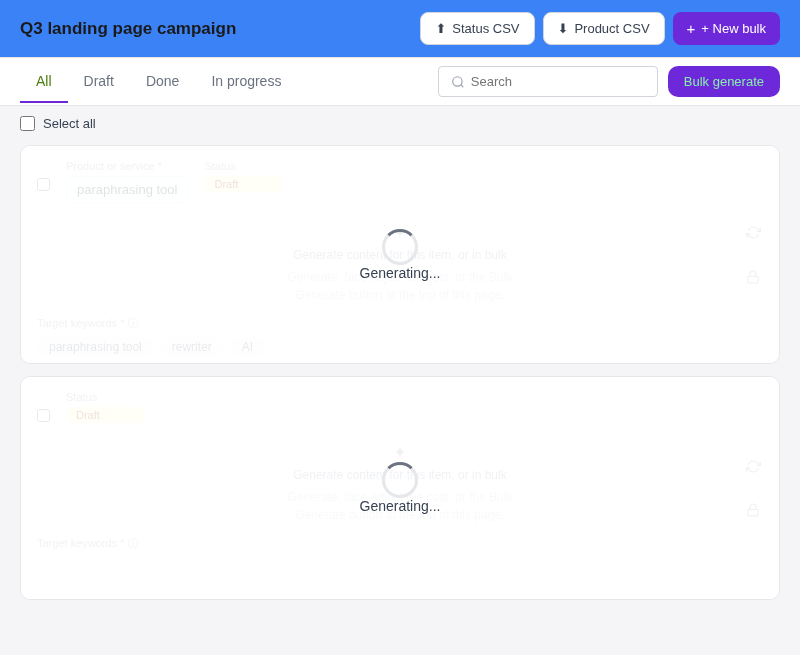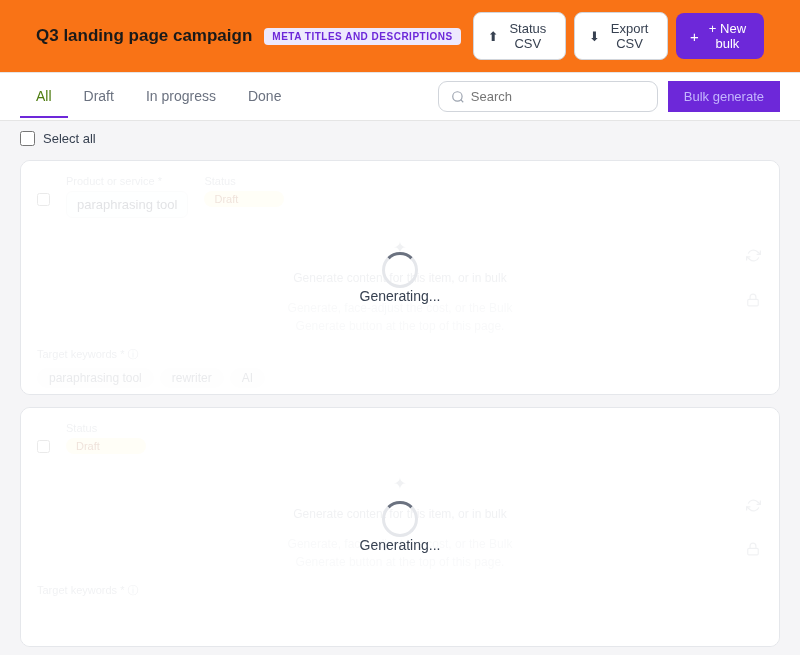--- a/index.html
+++ b/index.html
@@ -14,8 +14,8 @@
 
     
     .header {
-      background: #f97316;
-      padding: 12px 36px;
+      background: #3b82f6;
+      padding: 12px 20px;
       display: flex;
       align-items: center;
       gap: 12px;

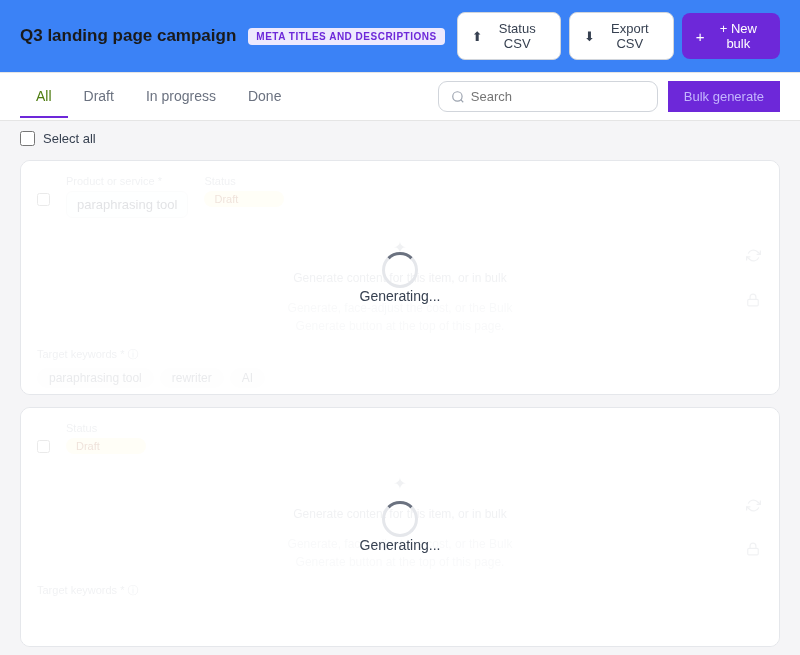--- a/index.html
+++ b/index.html
@@ -297,7 +297,6 @@
 
 <div class="header">
   <span class="page-title">Q3 landing page campaign</span>
-  <span class="badge">META TITLES AND DESCRIPTIONS</span>
   <div class="header-actions">
     <button class="btn-outline">
       <span style="font-size:13px;">⬆</span>

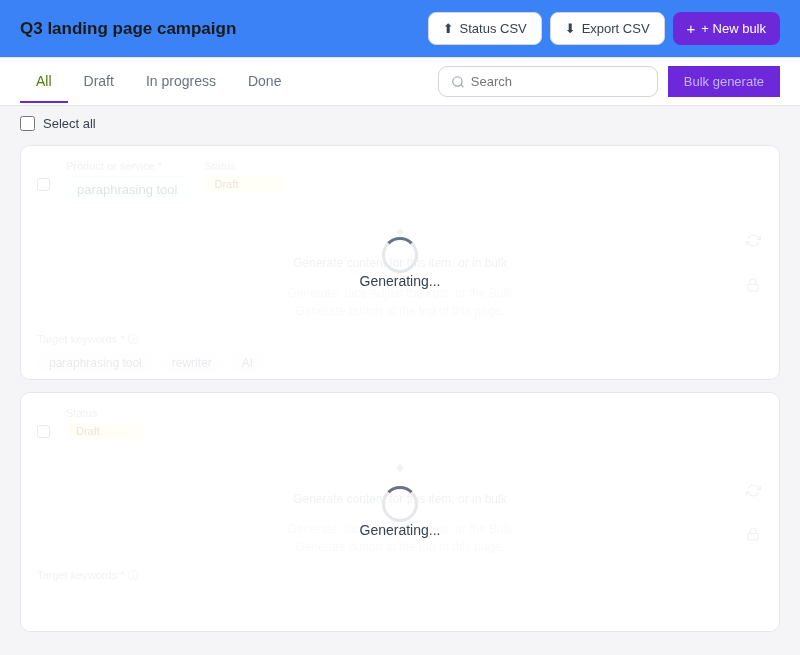--- a/index.html
+++ b/index.html
@@ -304,7 +304,7 @@
     </button>
     <button class="btn-outline">
       <span style="font-size:13px;">⬇</span>
-      <span>Export CSV</span>
+      <span>Product CSV</span>
     </button>
     <button class="btn-primary">
       <span style="font-size:15px; font-weight:300;">+</span>

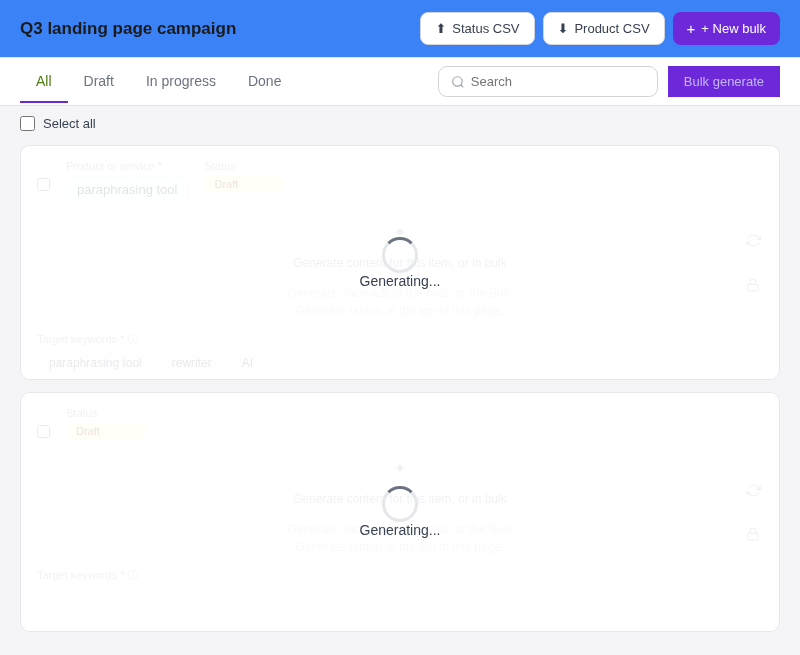--- a/index.html
+++ b/index.html
@@ -317,8 +317,8 @@
   <div class="tabs">
     <div class="tab active">All</div>
     <div class="tab">Draft</div>
+    <div class="tab">Done</div>
     <div class="tab">In progress</div>
-    <div class="tab">Done</div>
   </div>
   <div class="search-area">
     <div class="search-box">

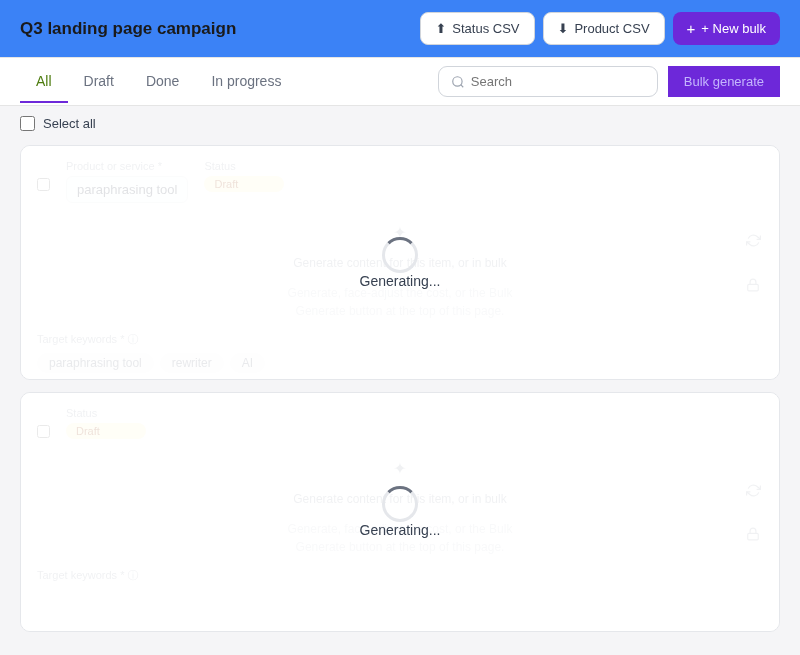--- a/index.html
+++ b/index.html
@@ -108,7 +108,7 @@
       align-items: center;
       gap: 6px;
       border: 1px solid #d1d5db;
-      border-radius: 9px;
+      border-radius: 4px;
       padding: 7px 12px;
       width: 220px;
       background: #fff;

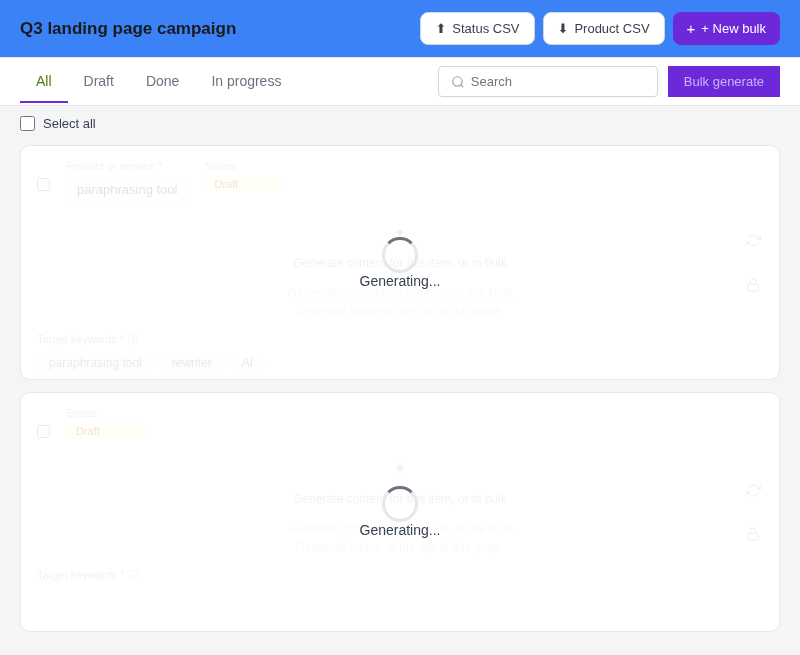--- a/index.html
+++ b/index.html
@@ -127,9 +127,9 @@
     }
     .btn-bulk {
       background: #6d28d9;
-      color: #c4b5fd;
+      color: #86efac;
       border: none;
-      border-radius: 0;
+      border-radius: 10px;
       padding: 8px 16px;
       font-size: 13px;
       font-weight: 500;

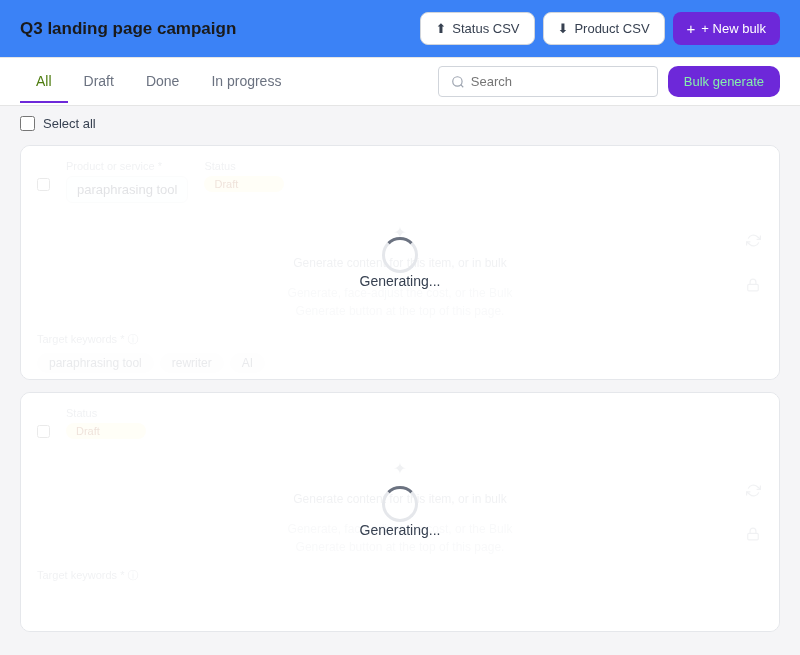--- a/index.html
+++ b/index.html
@@ -242,7 +242,7 @@
       font-size: 12px;
       color: #9ca3af;
       text-align: center;
-      margin: 8px 0;
+      margin: 0 0;
     }
     .card-generate-desc {
       font-size: 12px;

